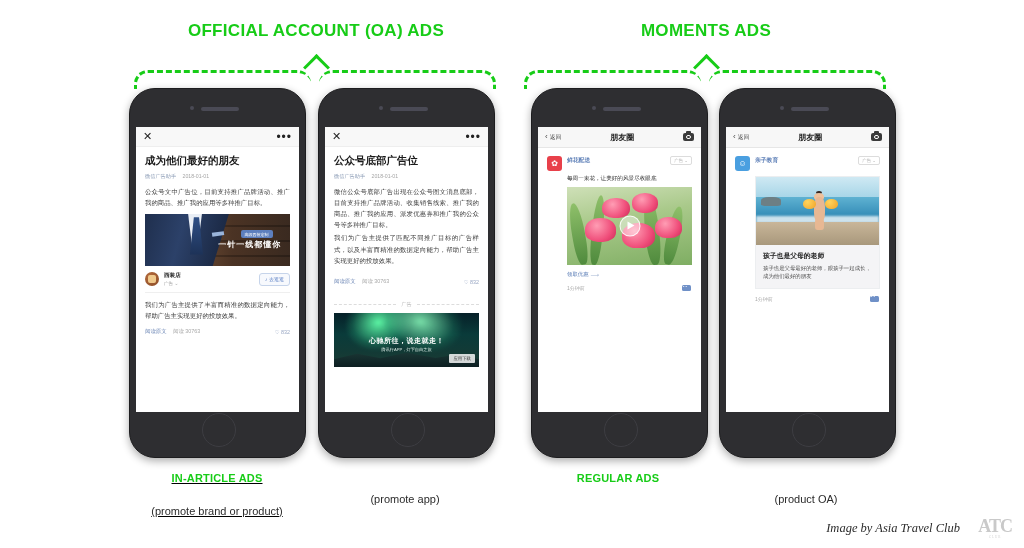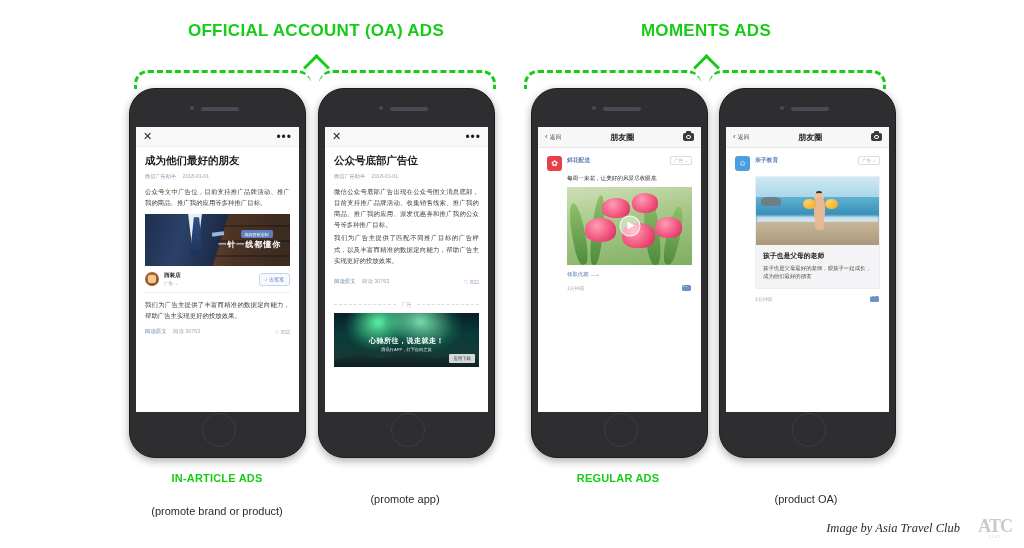--- a/index.html
+++ b/index.html
@@ -276,7 +276,7 @@
   .caption{position:absolute;text-align:center;width:210px;}
   .cap-main{font-size:11px;font-weight:bold;color:#17cc17;letter-spacing:.2px;}
   .cap-sub{font-size:11px;color:#2b2b2b;line-height:1.35;margin-top:20px;}
-  #cap1{left:112px;top:472px;}
+  #cap1{left:112px;top:472px;text-decoration:underline;}
   #cap2{left:300px;top:472px;}
   #cap3{left:513px;top:472px;}
   #cap4{left:701px;top:472px;}

